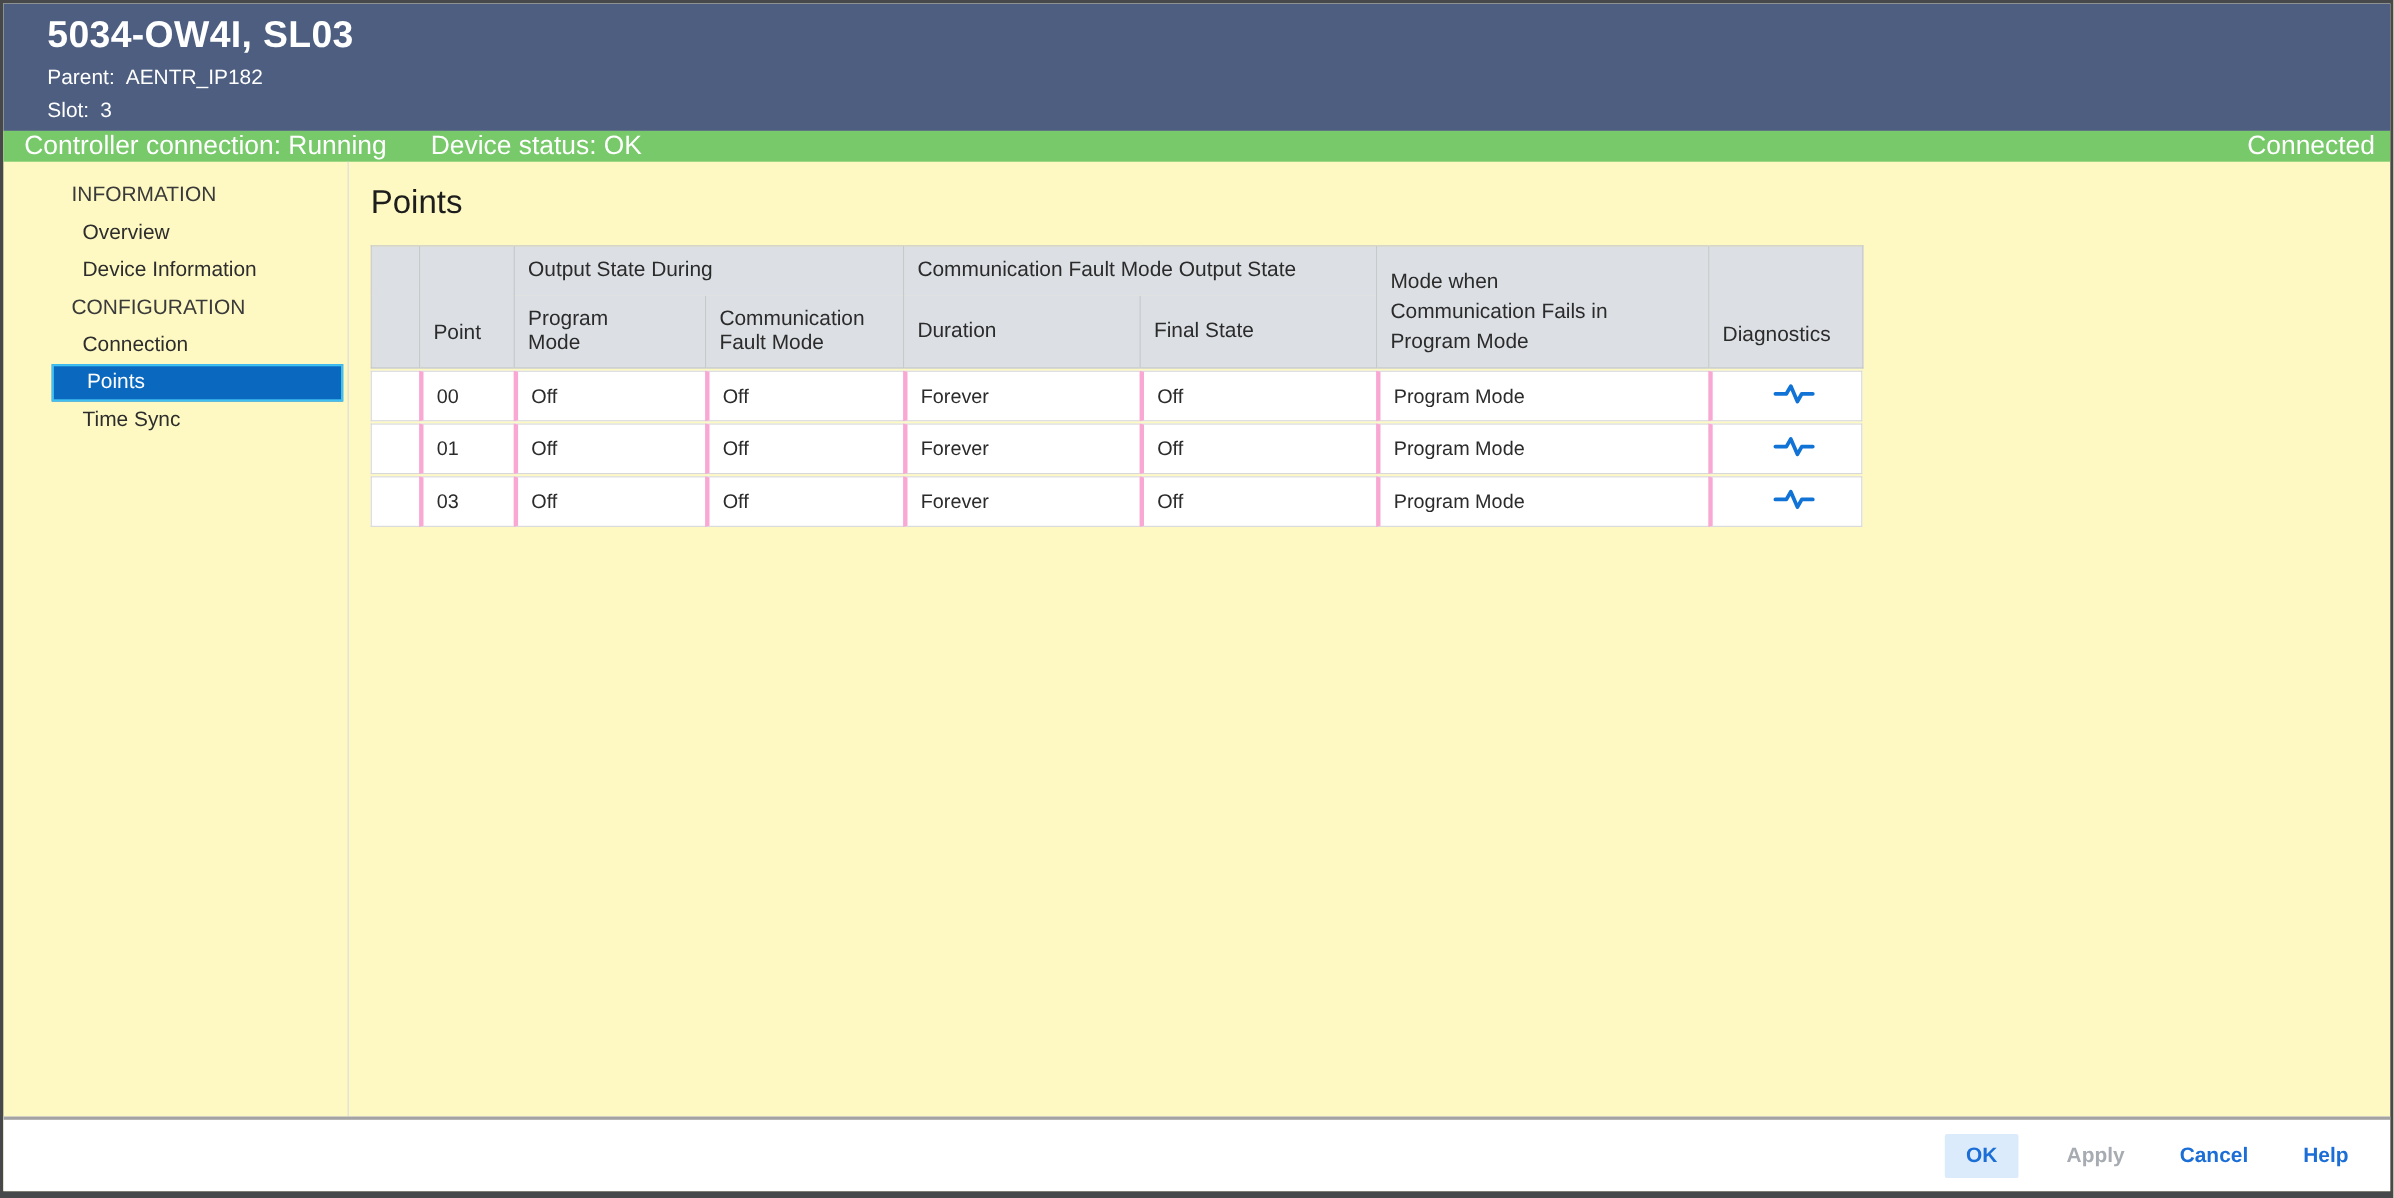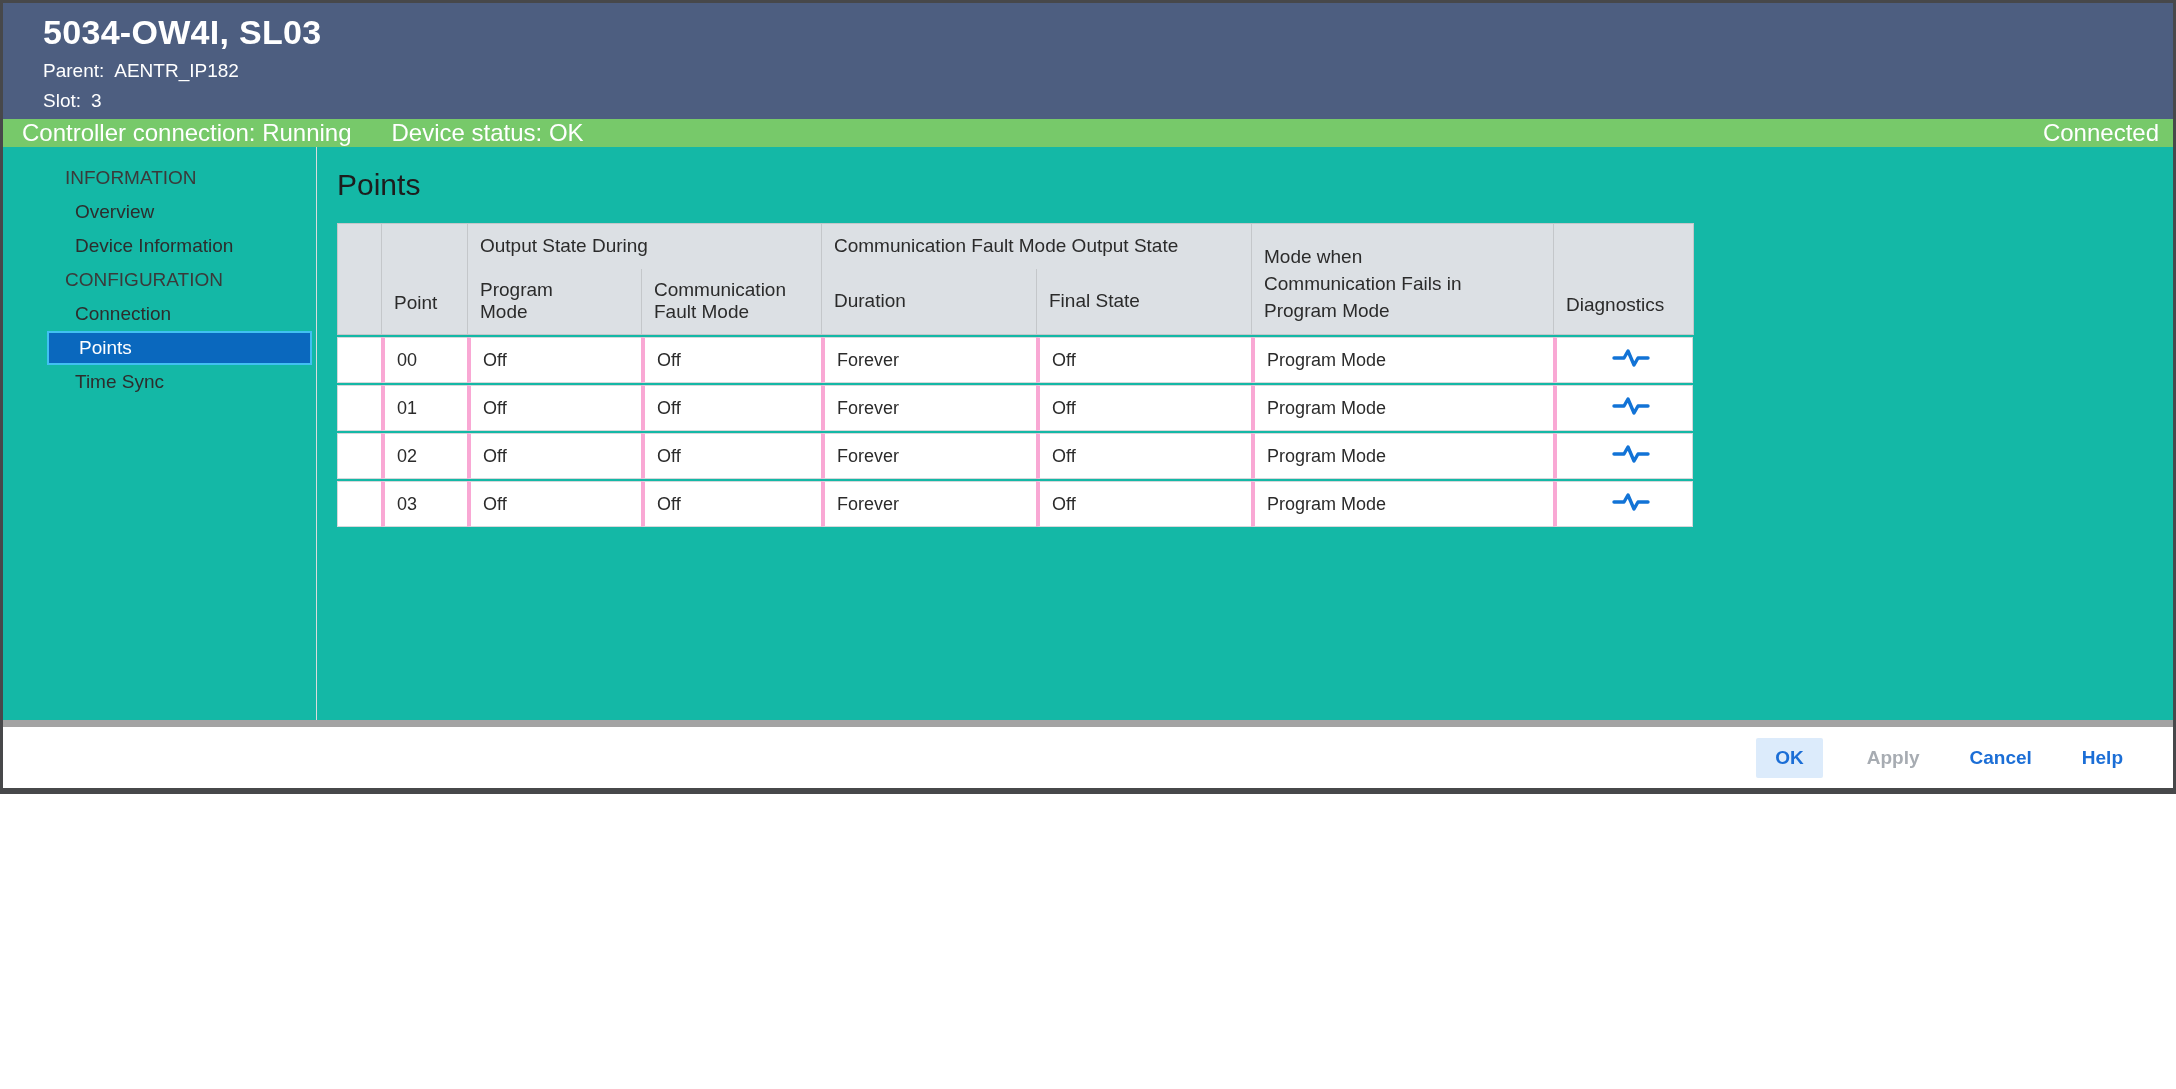--- a/index.html
+++ b/index.html
@@ -7,9 +7,9 @@
   body { font-family:"Liberation Sans", sans-serif; color:#2b2b2b; }
 
   .window {
-    width:2176px; height:794px;
+    width:2176px; height:1089px;
     border:3px solid #47484a; border-bottom-width:6px;
-    background:#14b8a6;
+    background:#fef9c3;
     display:flex; flex-direction:column;
     overflow:hidden;
   }

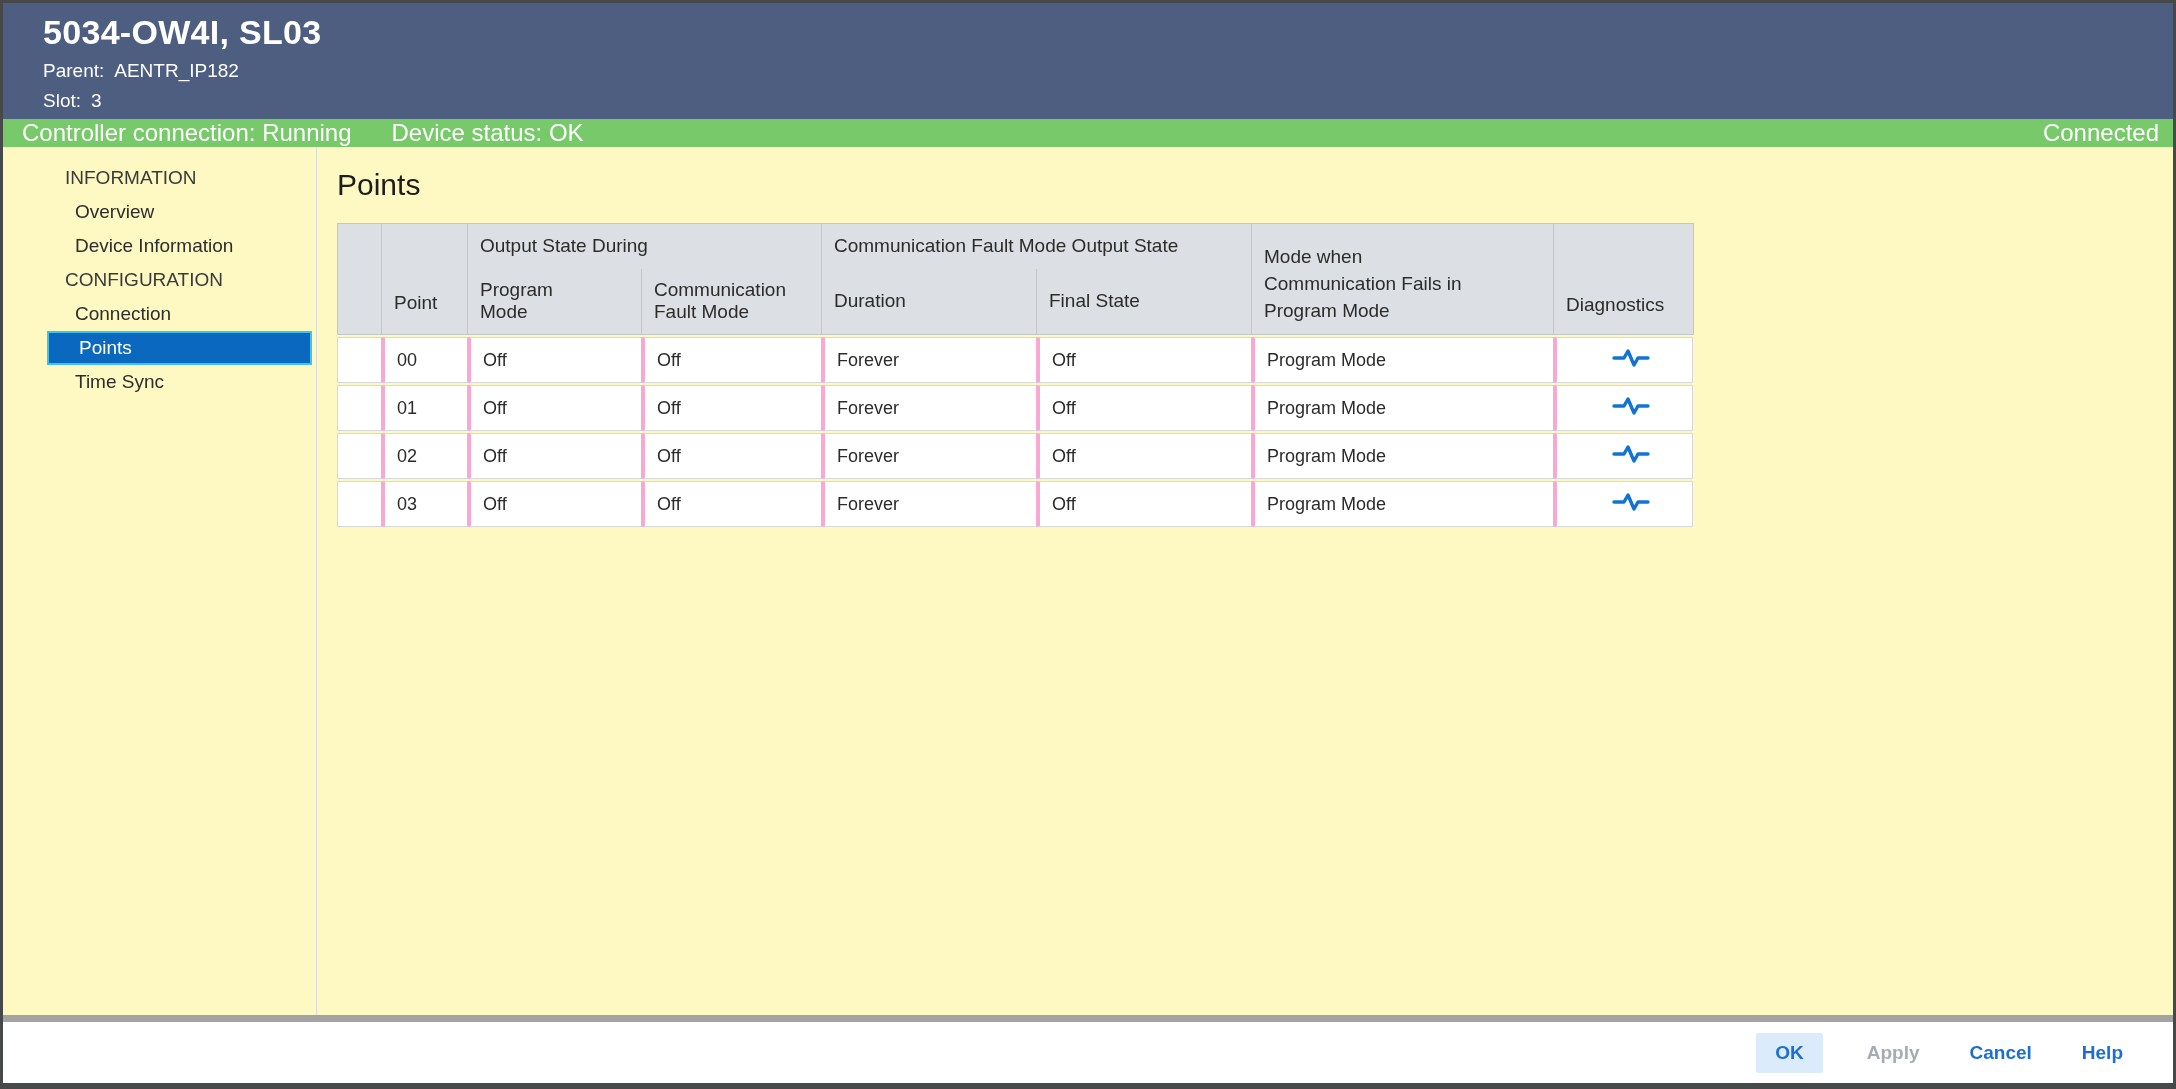--- a/index.html
+++ b/index.html
@@ -244,24 +244,6 @@
     </td>
   </tr>
 
-  <tr>
-    <td></td>
-    <td class="cell-point">02</td>
-    <td>Off</td>
-    <td>Off</td>
-    <td>Forever</td>
-    <td>Off</td>
-    <td>Program Mode</td>
-    <td class="cell-diag">
-      <button class="diag-btn">
-        <span>
-          <svg width="42" height="24" viewBox="0 0 42 24">
-            <polyline points="4,12 14,12 18,5 24,19 28,12 38,12" fill="none" stroke="#1273d6" stroke-width="3.4" stroke-linecap="round" stroke-linejoin="round"></polyline>
-          </svg>
-        </span>
-      </button>
-    </td>
-  </tr>
 
   <tr>
     <td></td>

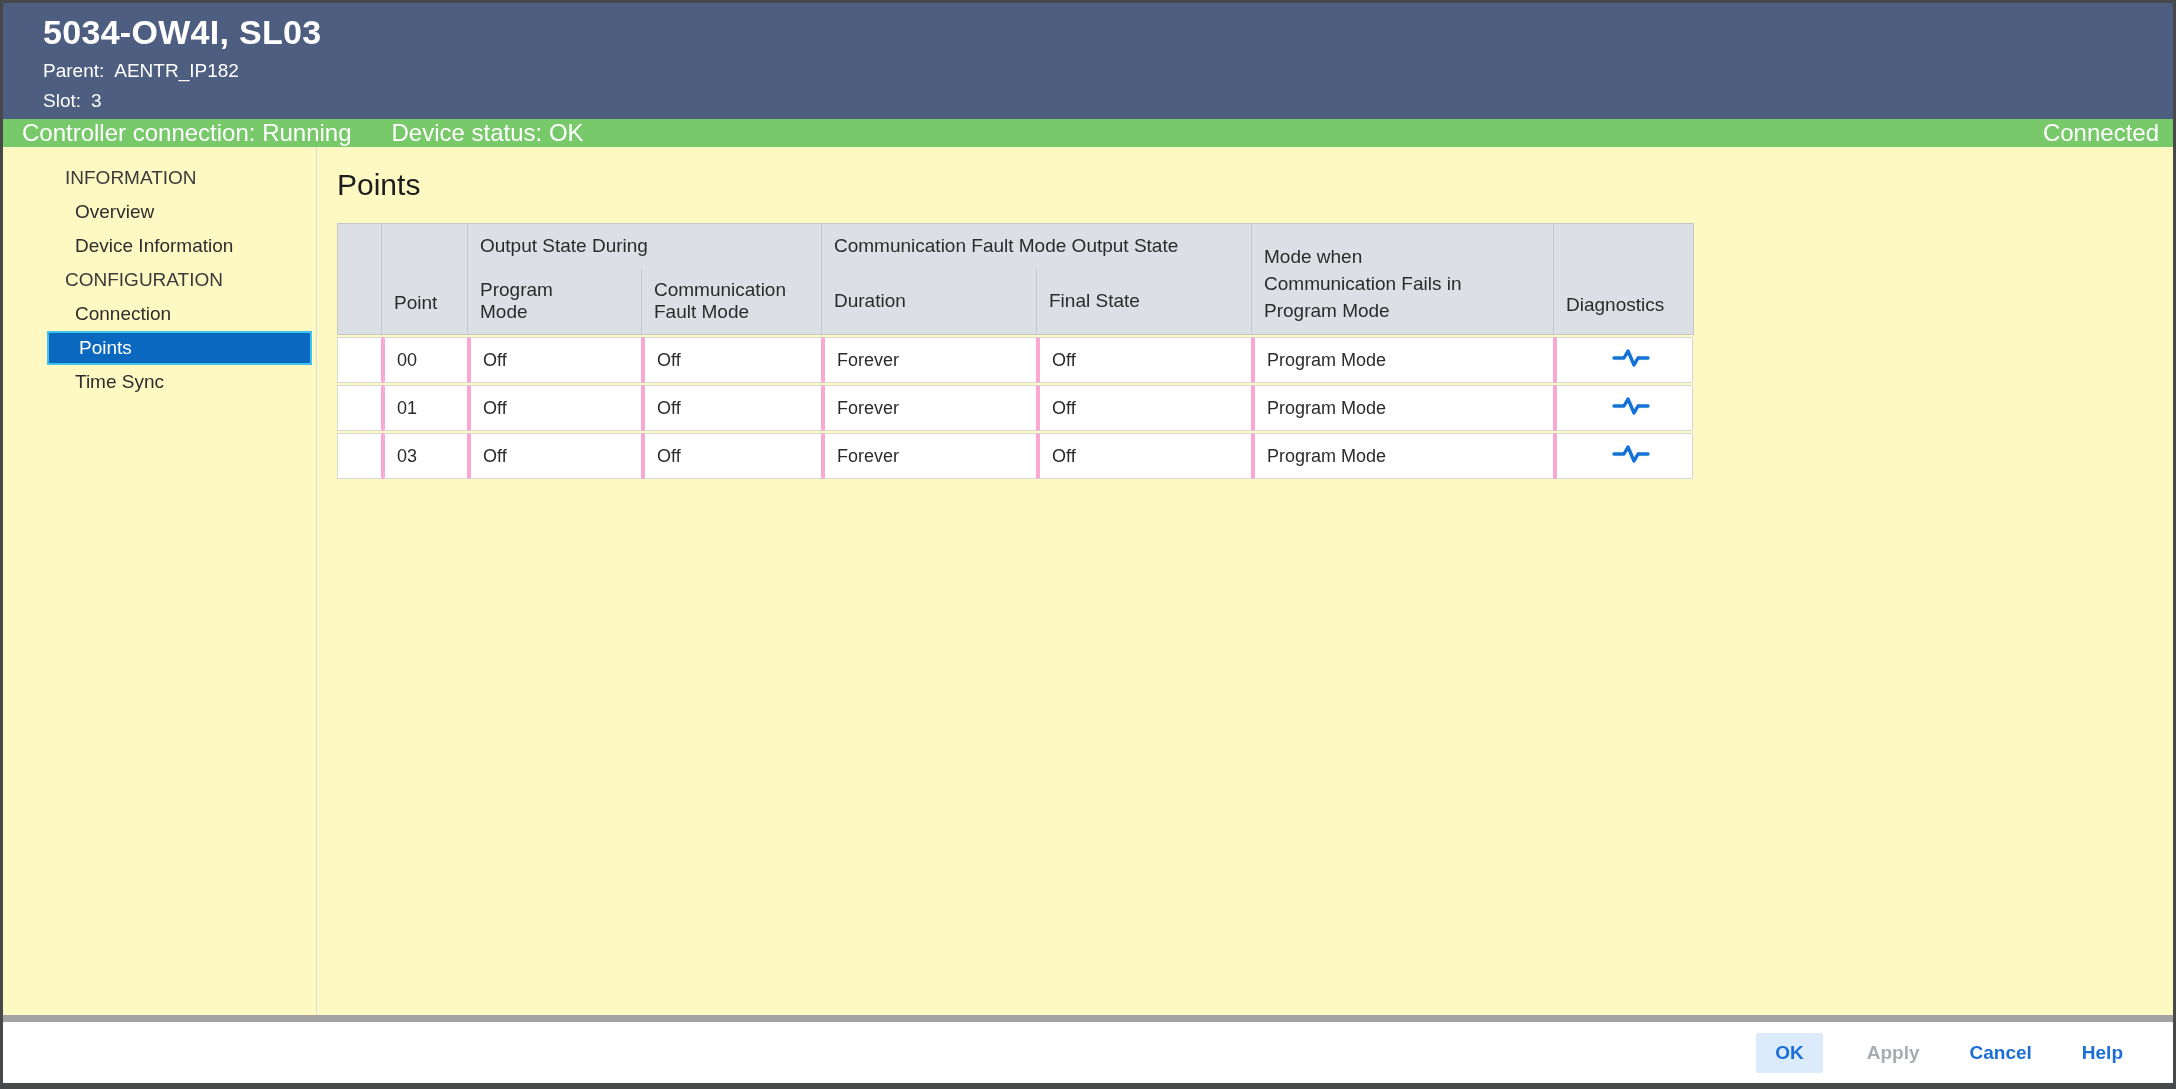--- a/index.html
+++ b/index.html
@@ -107,10 +107,10 @@
   
   .footer {
     flex:0 0 68px;
-    border-top:7px solid #a3a3a3;
+    border-top:3px solid #a3a3a3;
     display:flex; align-items:center; justify-content:flex-end;
     gap:38px;
-    padding-right:44px;
+    padding-right:32px;
     background:#fff;
   }
   .btn {

